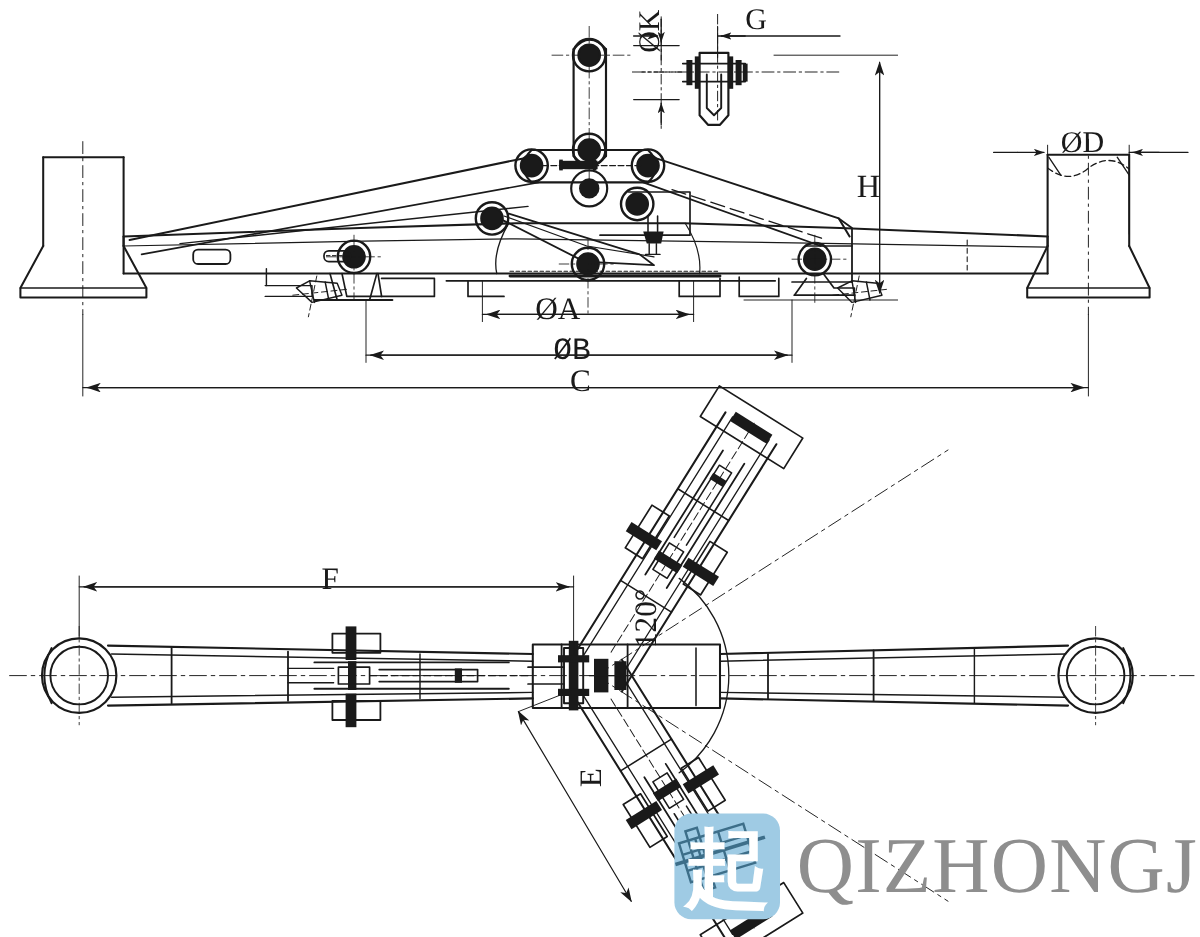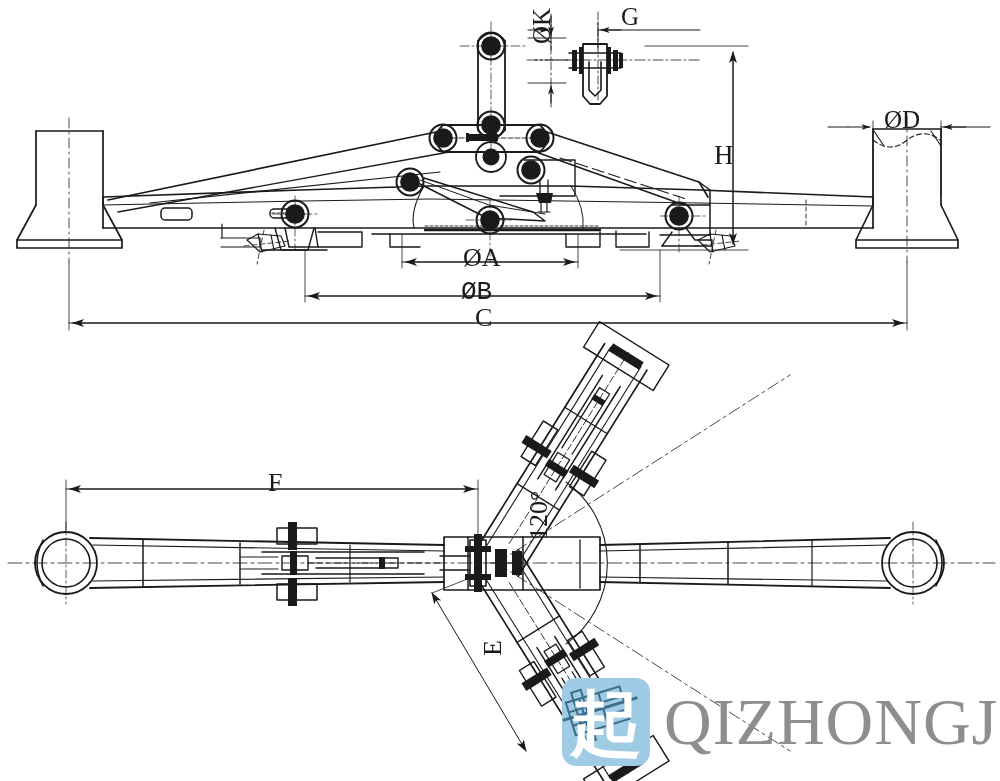--- a/index.html
+++ b/index.html
@@ -379,7 +379,7 @@
 
 <div class="lbl" style="left:714px;top:140px;font-size:27px;">H</div>
 
-<div class="lbl" style="left:463px;top:243px;font-size:26px;">ØA</div>
+<div class="lbl" style="left:446px;top:243px;font-size:26px;">ØA</div>
 
 <div class="lbl" style="left:461px;top:277px;font-size:26px;font-family:Liberation Mono, monospace;">ØB</div>
 

